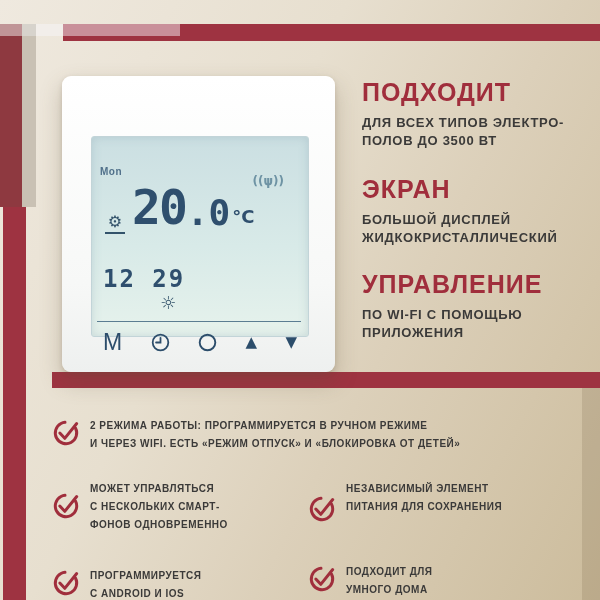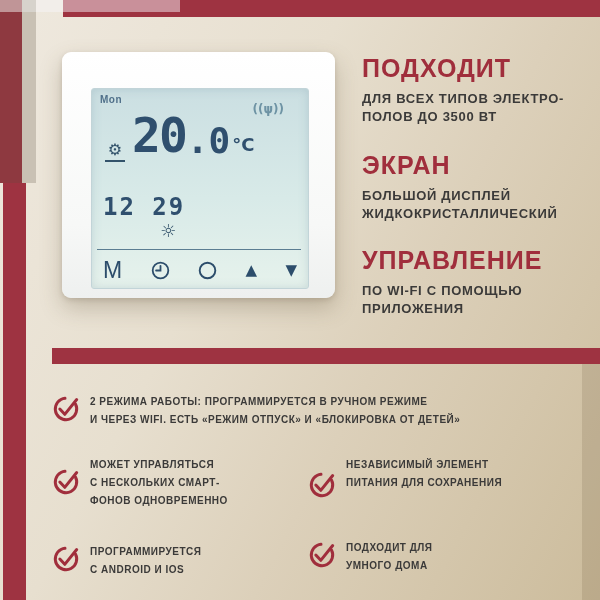--- a/index.html
+++ b/index.html
@@ -6,7 +6,7 @@
   body{width:600px;height:600px;overflow:hidden;font-family:"Liberation Sans",sans-serif;}
   .stage{position:relative;width:600px;height:600px;
     background:linear-gradient(118deg,#efe9df 0%,#e7dfcf 38%,#dcd0ba 62%,#ccbc9c 100%);}
-  .abs{position:absolute;}
+  .abs{position:absolute;margin-top:24px;}
 
   
   .topbar-red{left:63px;top:0;width:537px;height:17px;background:#9e3341;}

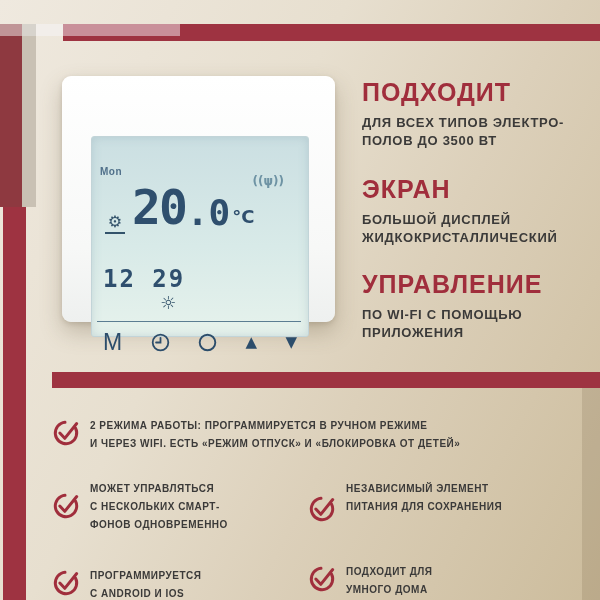--- a/index.html
+++ b/index.html
@@ -21,7 +21,7 @@
   .rightstrip{left:582px;top:364px;width:18px;height:236px;background:rgba(86,64,32,.14);}
 
   
-  .device{left:62px;top:52px;width:273px;height:246px;border-radius:9px;
+  .device{left:62px;top:52px;width:273px;height:296px;border-radius:9px;
     background:linear-gradient(180deg,#ffffff 0%,#f7f8f7 70%,#eef0ef 100%);
     box-shadow:0 10px 22px rgba(95,80,55,.28),0 2px 5px rgba(95,80,55,.18);}
   .lcd{left:29px;top:36px;width:216px;height:199px;border-radius:3px;

